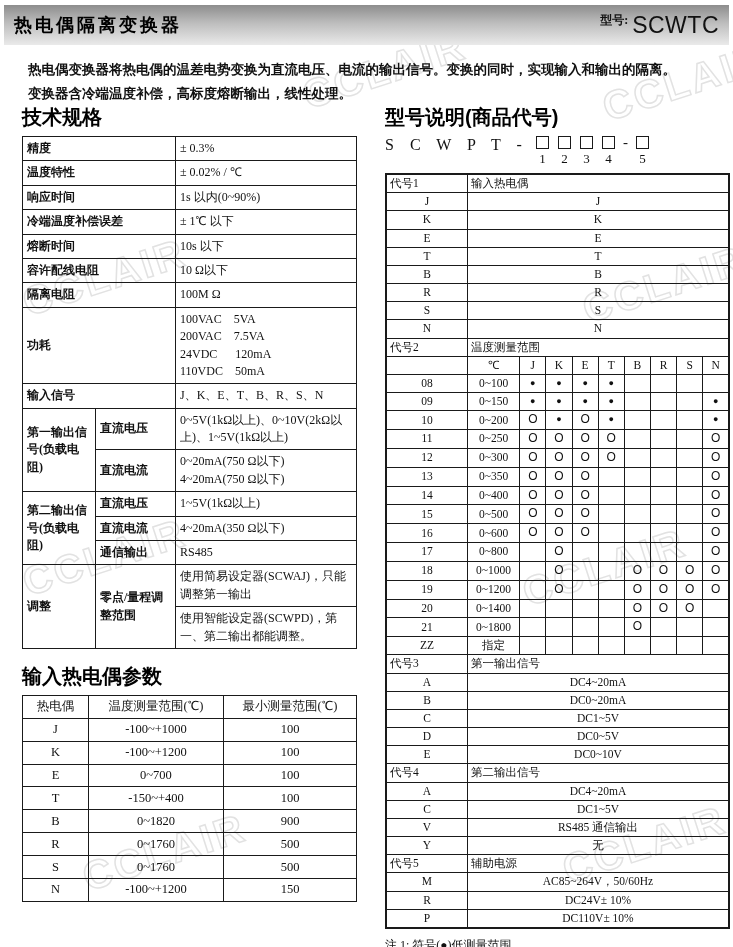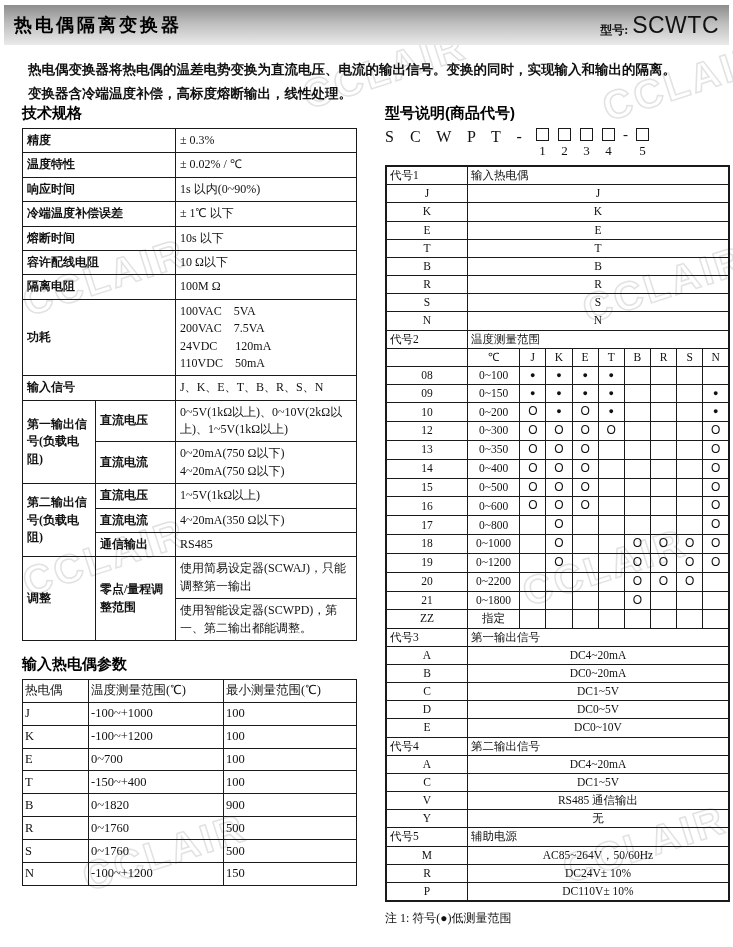--- a/index.html
+++ b/index.html
@@ -17,7 +17,7 @@
             display:flex;align-items:center;justify-content:space-between;
             padding:0 10px;box-sizing:border-box;}
   .page-title{font-size:18px;font-weight:bold;letter-spacing:3px;color:#000;}
-  .model-wrap{display:flex;align-items:flex-end;gap:4px;}
+  .model-wrap{display:flex;align-items:flex-start;gap:4px;}
   .model-label{font-size:12px;font-weight:bold;}
   .model-value{font-family:"Liberation Sans",sans-serif;font-size:23px;font-weight:normal;letter-spacing:0.5px;}
   

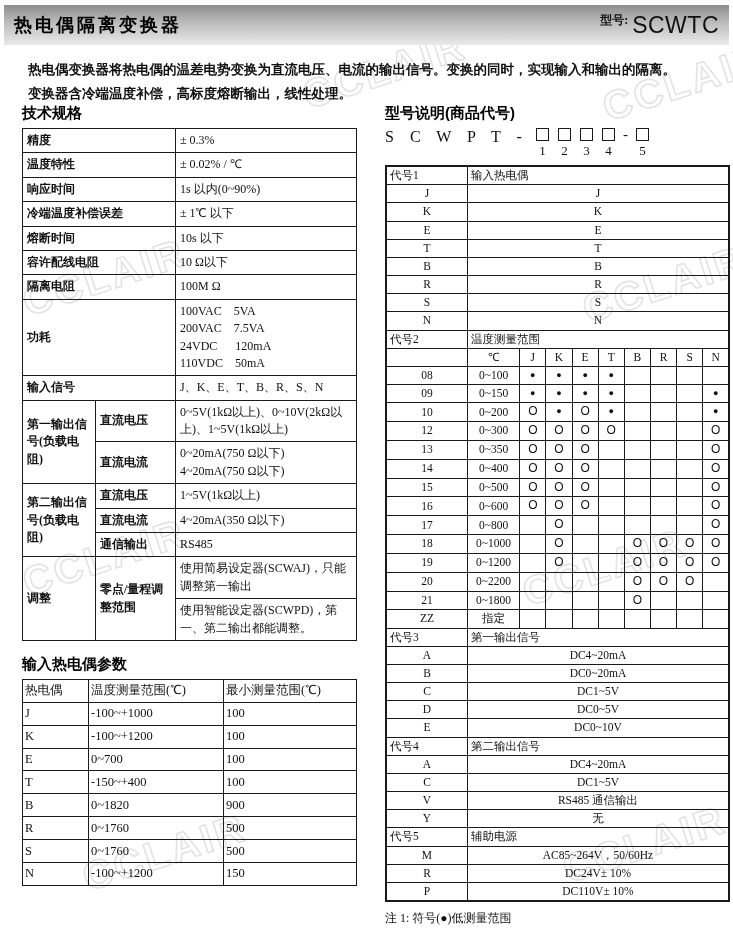--- a/index.html
+++ b/index.html
@@ -28,7 +28,7 @@
   .col-left{position:absolute;left:22px;top:104px;width:336px;}
   .col-right{position:absolute;left:385px;top:104px;width:347px;}
   h2.sec-h{margin:0 0 5px 0;font-family:"Liberation Sans",sans-serif;
-           font-size:15px;font-weight:bold;color:#000;}
+           font-size:20px;font-weight:bold;color:#000;}
   
   table{border-collapse:collapse;table-layout:fixed;background:transparent;}
   td,th{border:1px solid #1a1a1a;font-weight:normal;vertical-align:middle;

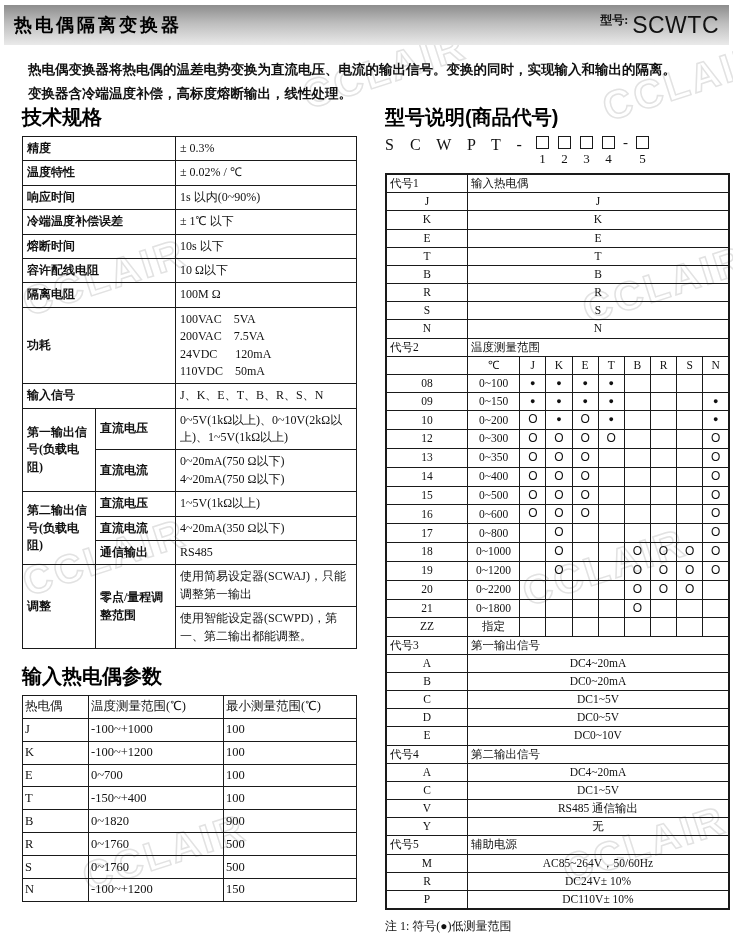--- a/index.html
+++ b/index.html
@@ -364,6 +364,18 @@
               <td class="dot">●</td>
             </tr>
             <tr>
+              <td>11</td>
+              <td>0~250</td>
+              <td class="circ">O</td>
+              <td class="circ">O</td>
+              <td class="circ">O</td>
+              <td class="circ">O</td>
+              <td class="circ"></td>
+              <td class="circ"></td>
+              <td class="circ"></td>
+              <td class="circ">O</td>
+            </tr>
+            <tr>
               <td>12</td>
               <td>0~300</td>
               <td class="circ">O</td>

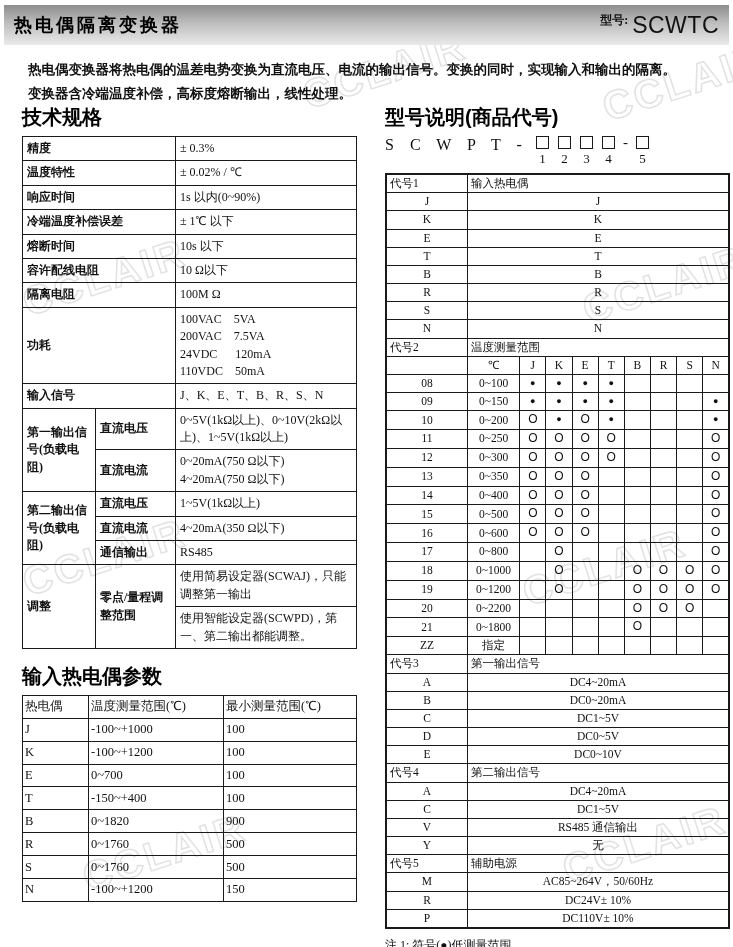--- a/index.html
+++ b/index.html
@@ -473,7 +473,7 @@
             </tr>
             <tr>
               <td>20</td>
-              <td>0~2200</td>
+              <td>0~1400</td>
               <td class="circ"></td>
               <td class="circ"></td>
               <td class="circ"></td>

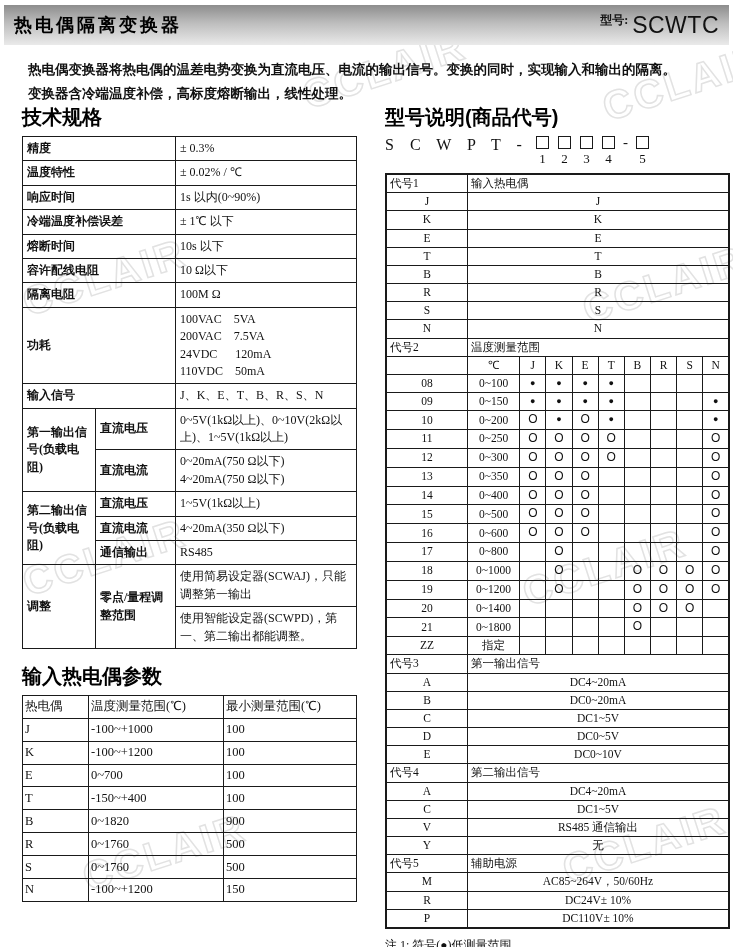--- a/index.html
+++ b/index.html
@@ -41,7 +41,7 @@
   .pre{white-space:pre-wrap;}
   
   .tc-block{margin-top:14px;}
-  .tc-table{width:334px;font-size:12.5px;}
+  .tc-table{width:334px;font-size:12.5px;text-align:center;}
   .tc-table td,.tc-table th{padding:2.5px 2px;line-height:1.35;}
   
   .code-diagram{margin:2px 0 6px 0;font-family:"Liberation Serif",serif;}

